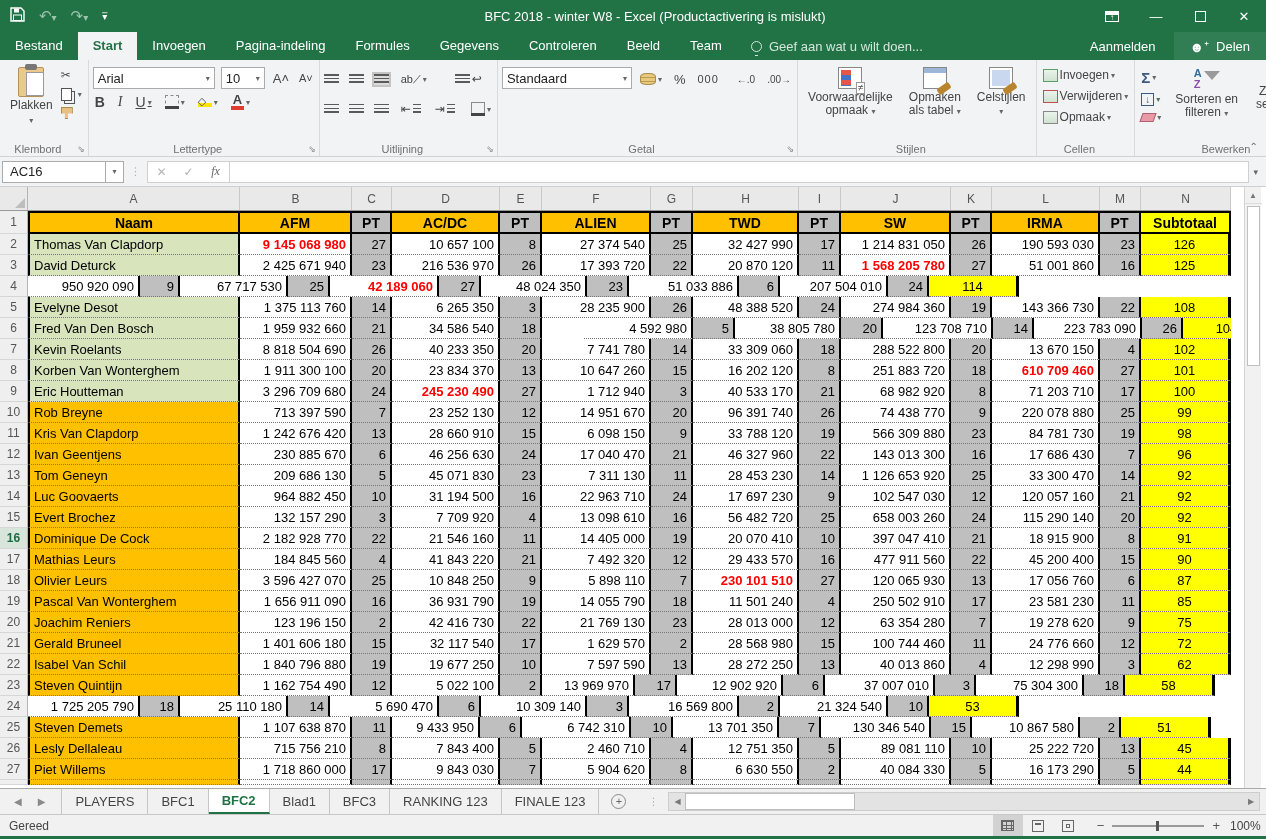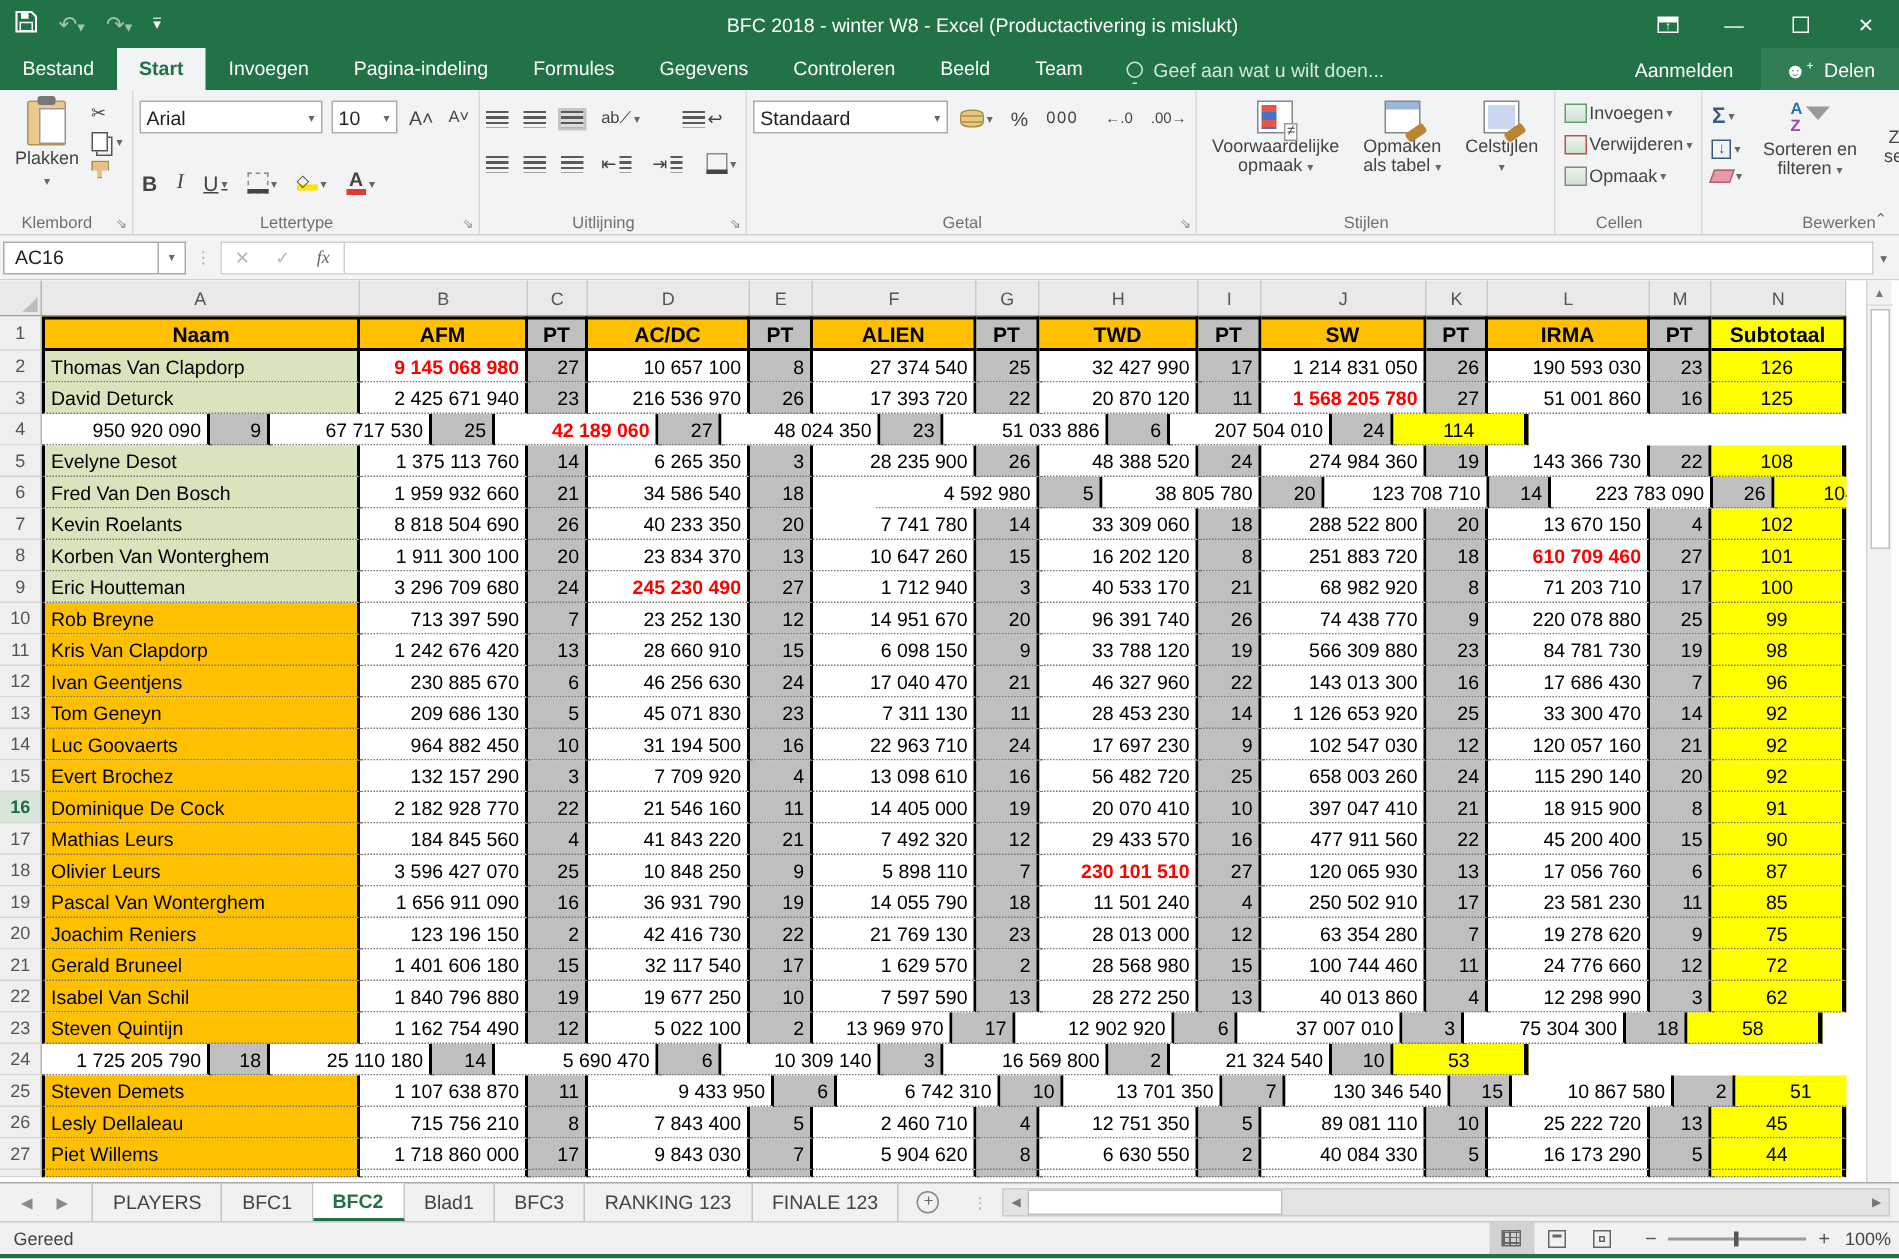--- a/index.html
+++ b/index.html
@@ -230,7 +230,7 @@
       <div class="launcher">⇘</div>
     </div>
 
-    <div class="rgroup" style="flex-direction:column;gap:20px;padding-top:6px;">
+    <div class="rgroup" style="flex-direction:column;gap:0;padding-top:6px;">
       <div class="minirow">
         <div class="combo" style="width:122px;">
             <span>Arial</span>

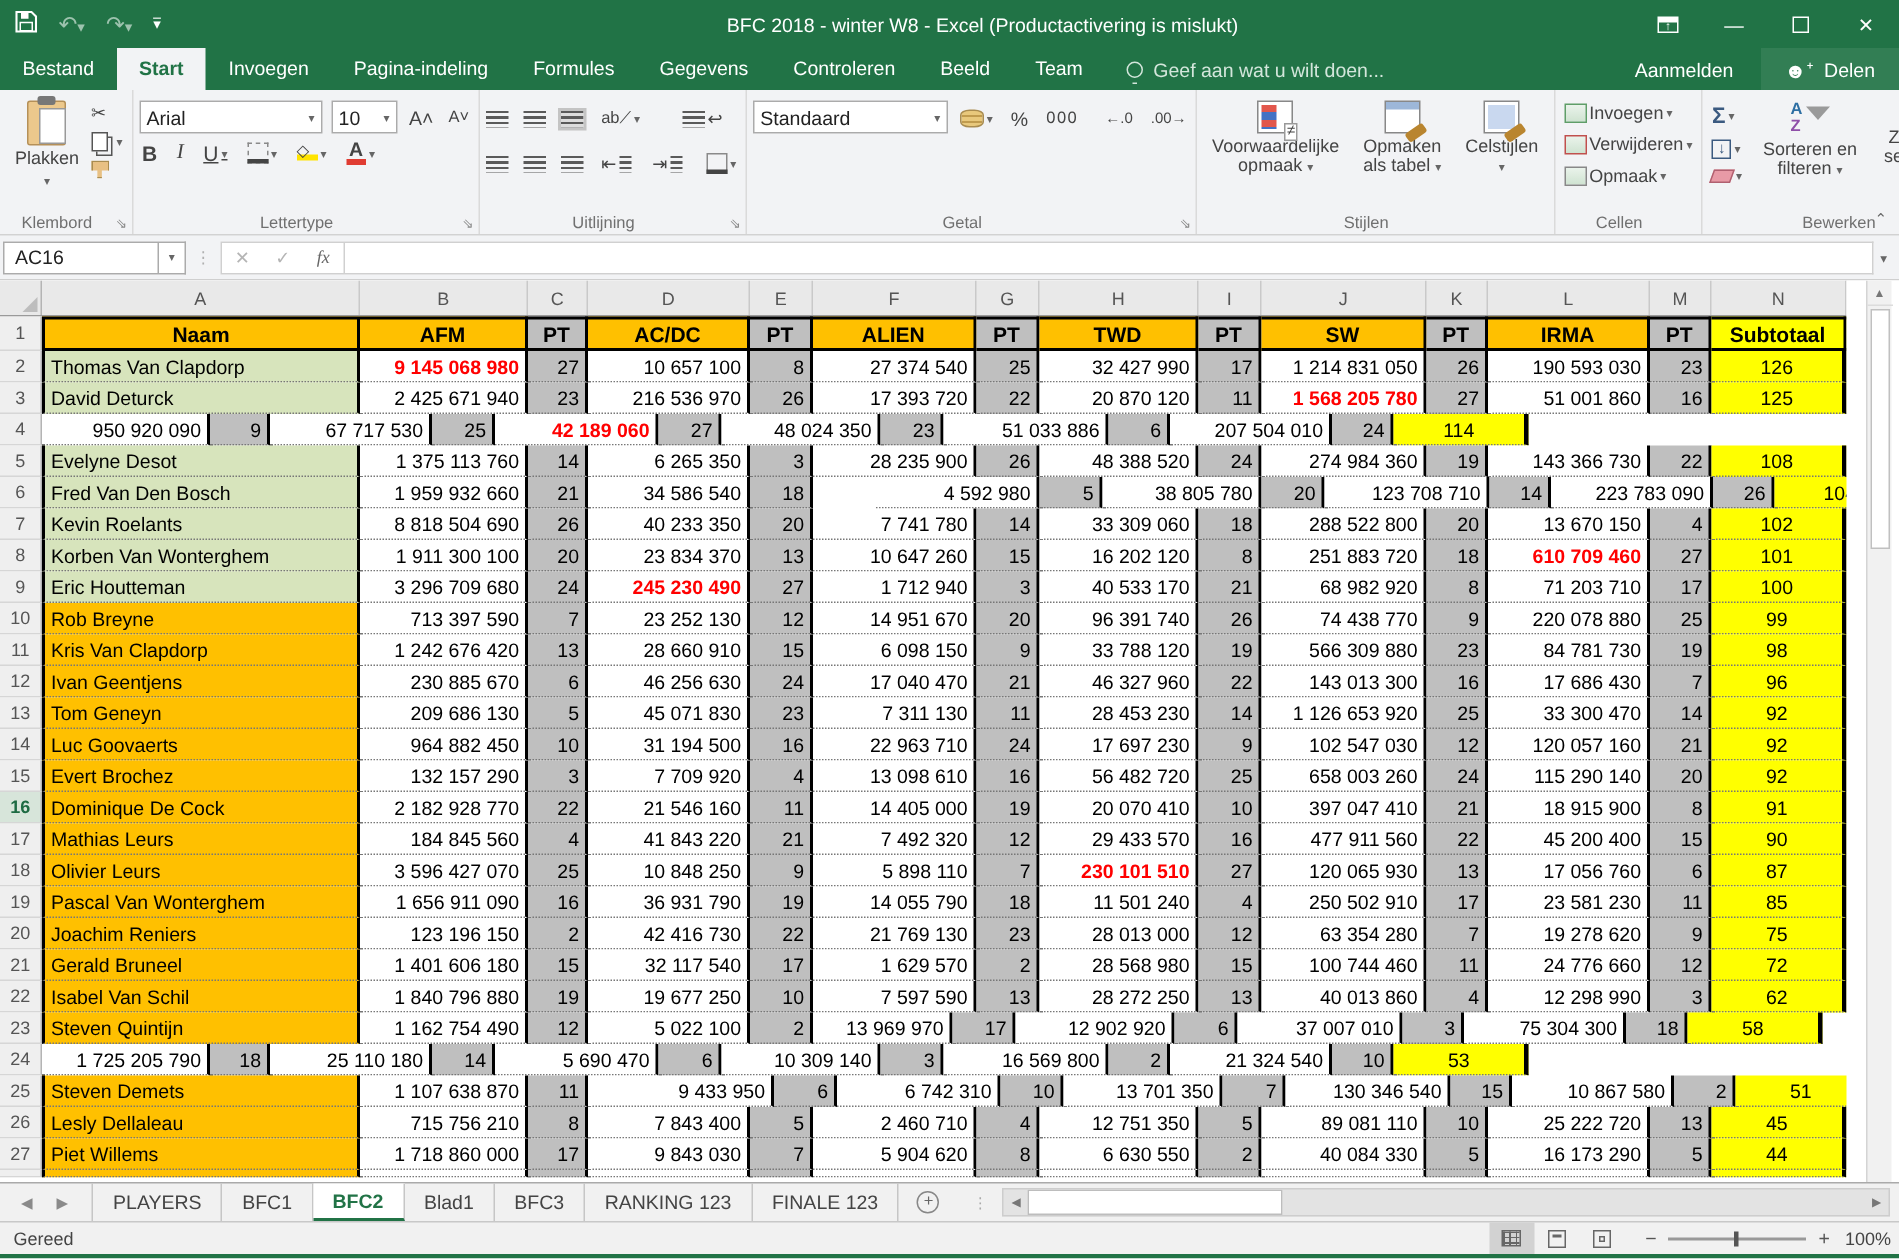--- a/index.html
+++ b/index.html
@@ -821,7 +821,7 @@
             <div class="cell name bg-gold" style="width: 212px;">Steven Demets</div>
             <div class="cell money" style="width: 112px;">1 107 638 870</div>
             <div class="cell pt" style="width: 40px;">11</div>
-            <div class="cell money" style="width: 124px;">9 433 950</div>
+            <div class="cell money" style="width: 88px;">9 433 950</div>
             <div class="cell pt" style="width: 42px;">6</div>
             <div class="cell money" style="width: 109px;">6 742 310</div>
             <div class="cell pt" style="width: 42px;">10</div>

